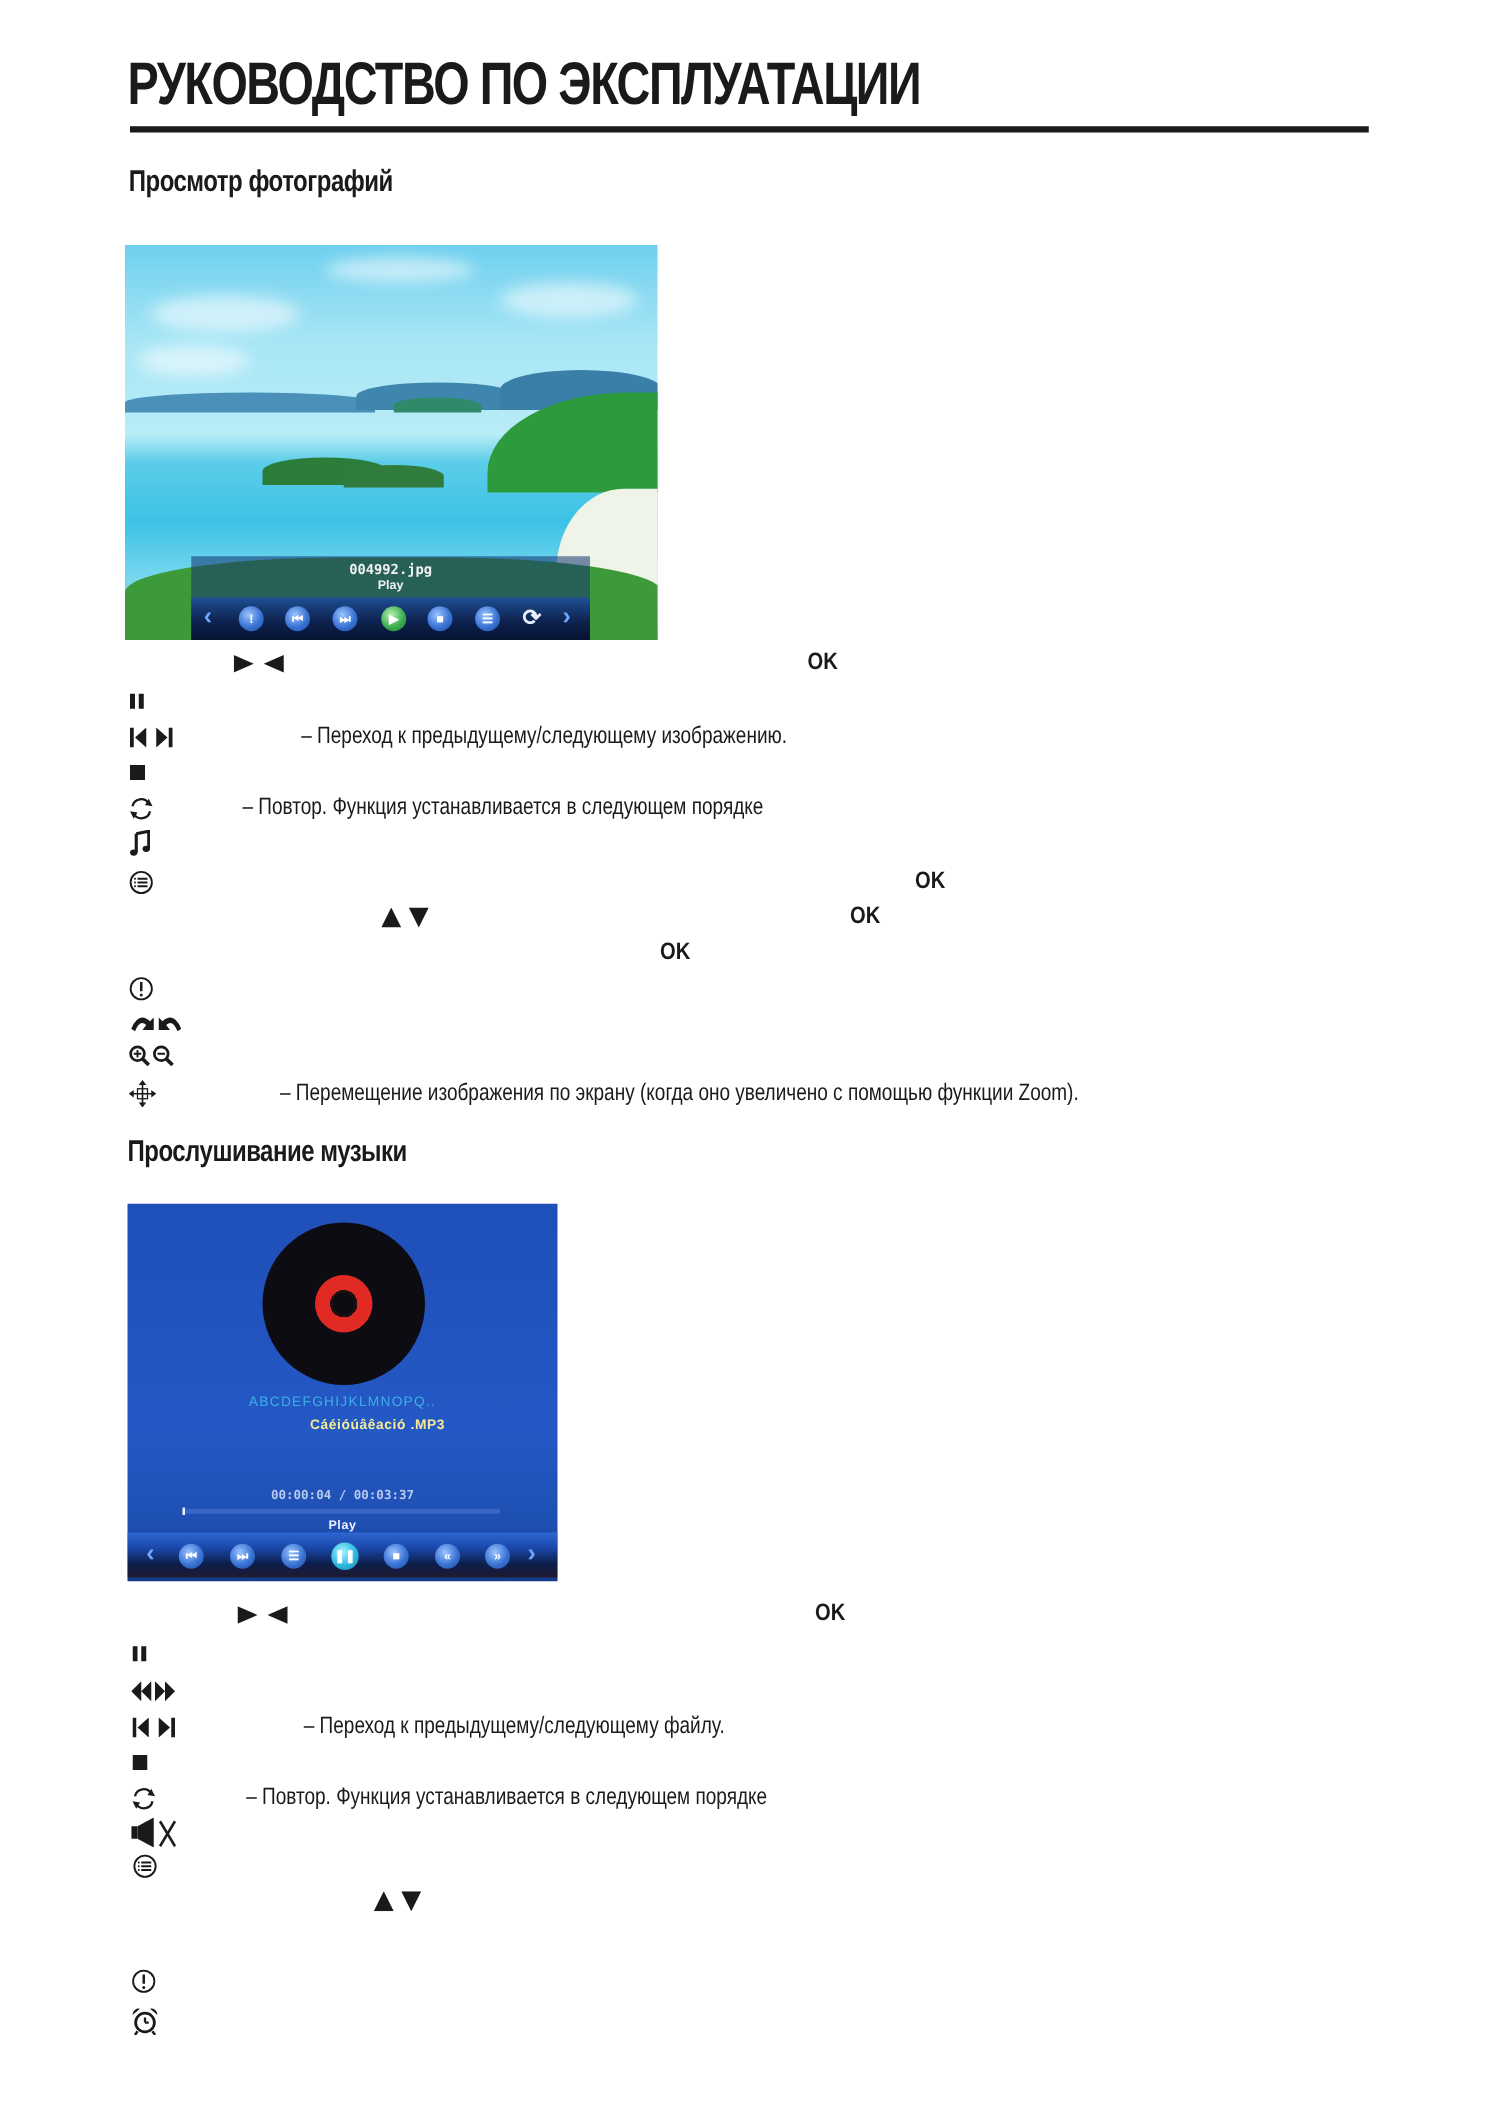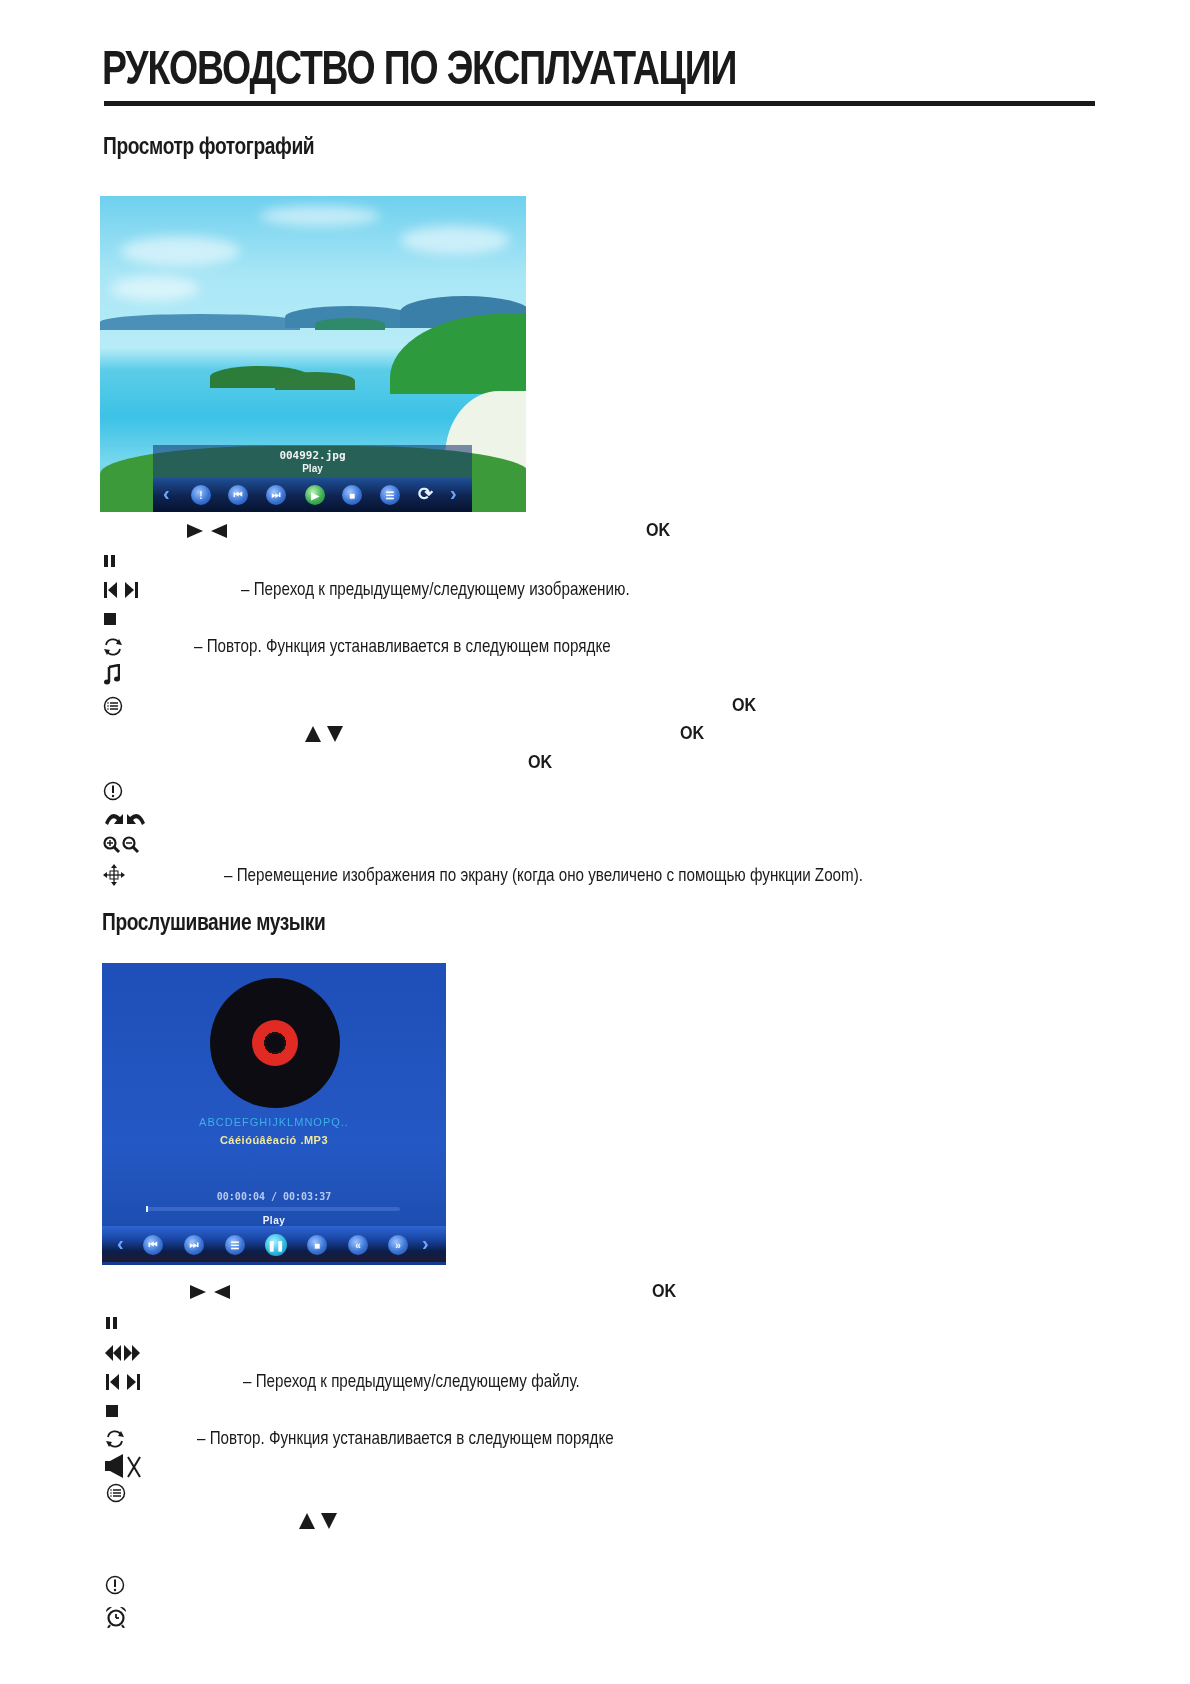--- a/index.html
+++ b/index.html
@@ -40,7 +40,7 @@
   .music .ring { position:absolute; left:42px; top:42px; width:46px; height:46px; border-radius:50%;
                  background:radial-gradient(circle,#0c0c12 0 9px,#201010 9px 11px,#e22a25 11px 23px); }
   .music .artist { position:absolute; width:344px; text-align:center; top:153px; color:#3bb0e8; font-size:11px; letter-spacing:1px; }
-  .music .file { position:absolute; width:344px; text-align:center; top:171px; color:#f4ea9a; font-size:11px; font-weight:bold; letter-spacing:0.5px; }
+  .music .file { position:absolute; width:344px; text-align:center; top:171px; color:#f4ea9a; font-size:11px; font-weight:bold; letter-spacing:0.5px;padding-left:28px; }
   .music .time { position:absolute; width:344px; text-align:center; top:228px; color:#b7c9ef; font-family:"DejaVu Sans Mono", monospace; font-size:10px; font-weight:bold; }
   .music .prog { position:absolute; left:44px; top:244px; width:254px; height:4px; background:#3a66c8; border-radius:2px; }
   .music .prog .knob { position:absolute; left:0; top:-1px; width:2px; height:6px; background:#e8eefc; }

